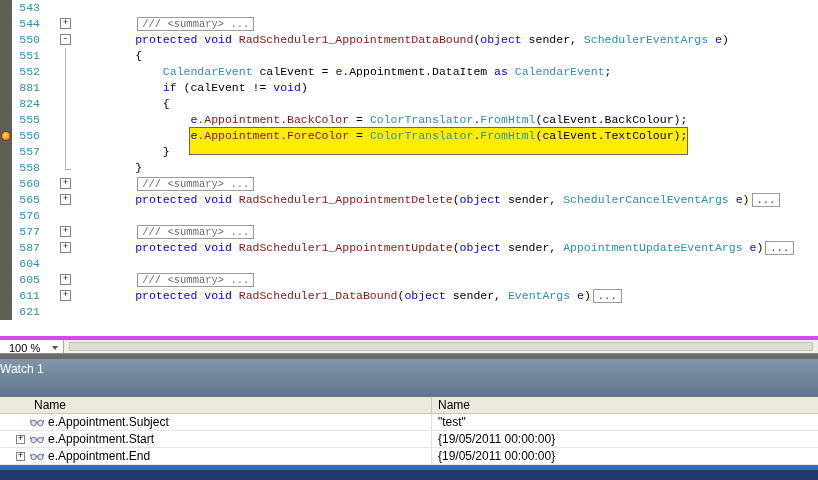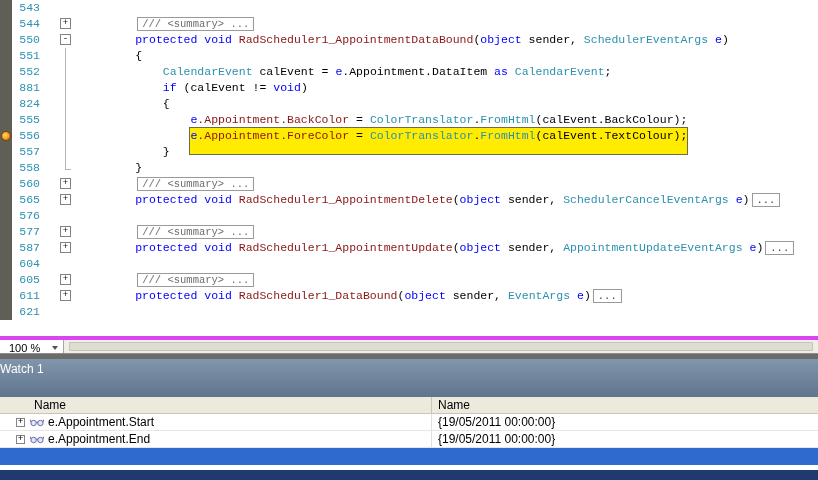--- a/index.html
+++ b/index.html
@@ -111,6 +111,19 @@
     <div id="watch-rows">
         <div class="watch-row">
           <div class="wr-name">
+            <div class="expander-space"></div>
+            <svg class="wr-icon" width="14" height="10" viewBox="0 0 14 10">
+    <path d="M1 5 L0.3 2.6 M13 5 L13.7 2.6" stroke="#6a6aa8" stroke-width="1" fill="none"></path>
+    <circle cx="3.6" cy="6" r="2.7" fill="#dfe6ff" stroke="#6a6aa8" stroke-width="1"></circle>
+    <circle cx="10.4" cy="6" r="2.7" fill="#dfe6ff" stroke="#6a6aa8" stroke-width="1"></circle>
+    <path d="M6.2 5.4 Q7 4.5 7.8 5.4" fill="none" stroke="#6a6aa8" stroke-width="1"></path>
+  </svg>
+            <span class="wr-text">e.Appointment.Subject</span>
+          </div>
+          <div class="wr-value">"test"</div>
+        </div>
+        <div class="watch-row">
+          <div class="wr-name">
             <div class="expander">+</div>
             <svg class="wr-icon" width="14" height="10" viewBox="0 0 14 10">
     <path d="M1 5 L0.3 2.6 M13 5 L13.7 2.6" stroke="#6a6aa8" stroke-width="1" fill="none"></path>

